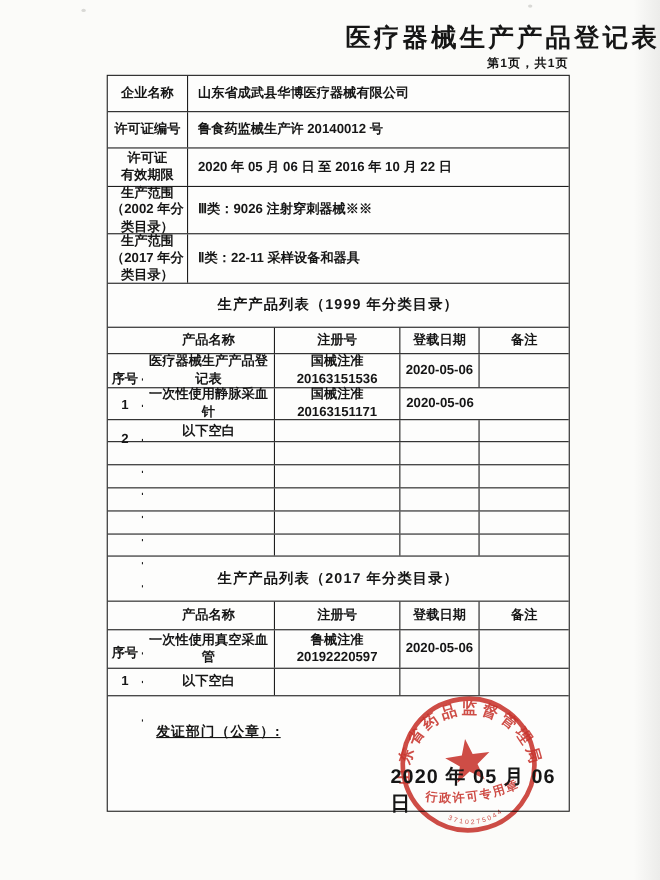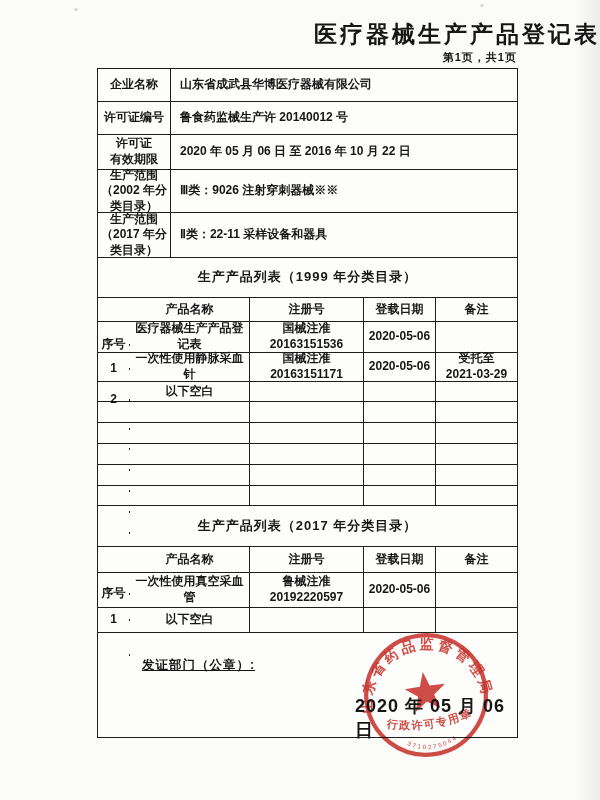--- a/index.html
+++ b/index.html
@@ -101,8 +101,6 @@
       <div class="cell c3">国械注准
 20163151171</div>
       <div class="cell c4">2020-05-06</div>
-      <div class="cell c5">受托至
-2021-03-29</div>
     </div>
     <div class="row" style="height:20px;">
       <div class="cell c1"></div>

